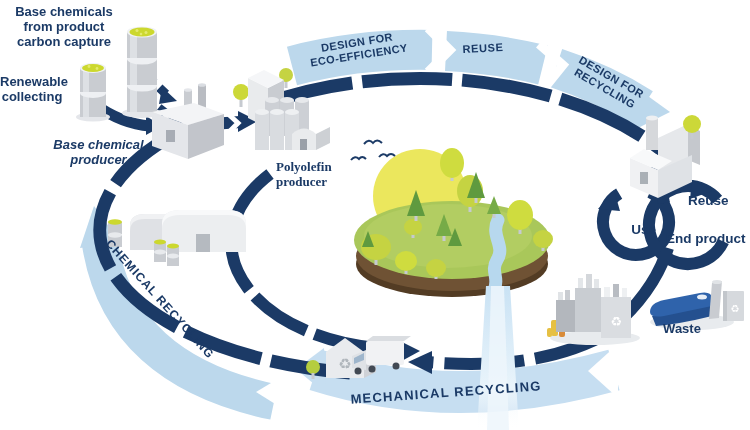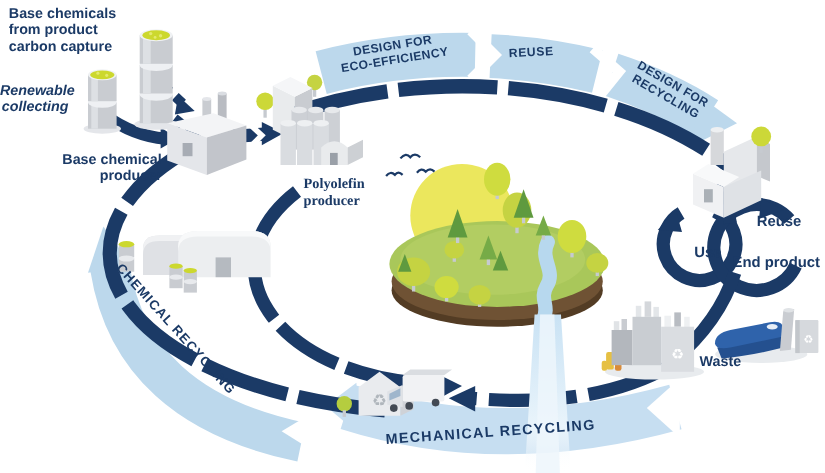--- a/index.html
+++ b/index.html
@@ -271,7 +271,7 @@
   </g>
 </svg>
 
-<div class="lbl" style="left:8px;top:4px;width:112px;text-align:left;font-size:13px;line-height:15px;">
+<div class="lbl" style="left:8px;top:4px;width:112px;text-align:center;font-size:13px;line-height:15px;">
   <span class="ln">Base chemicals</span>
   <span class="ln">from product</span>
   <span class="ln">carbon capture</span>

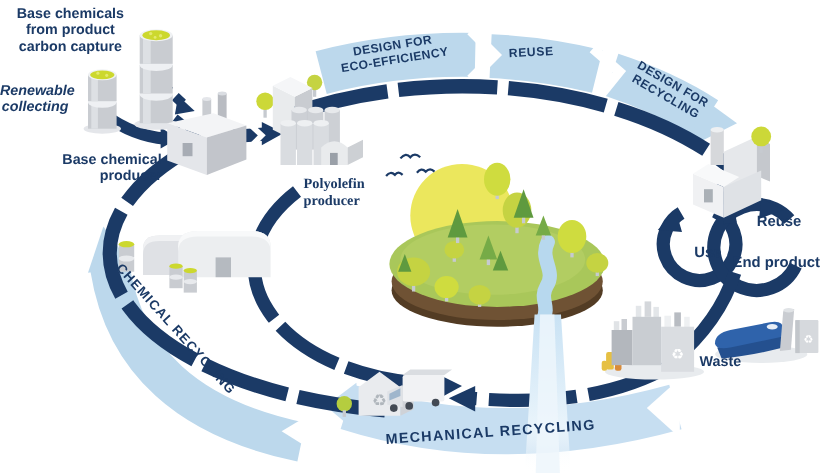--- a/index.html
+++ b/index.html
@@ -276,7 +276,7 @@
   <span class="ln">from product</span>
   <span class="ln">carbon capture</span>
 </div>
-<div class="lbl" style="left:0px;top:74px;width:64px;text-align:center;font-size:13px;line-height:15px;font-style:italic;">
+<div class="lbl" style="left:0px;top:74px;width:64px;text-align:center;font-size:13px;line-height:15px;">
   <span class="ln">Renewable</span>
   <span class="ln">collecting</span>
 </div>

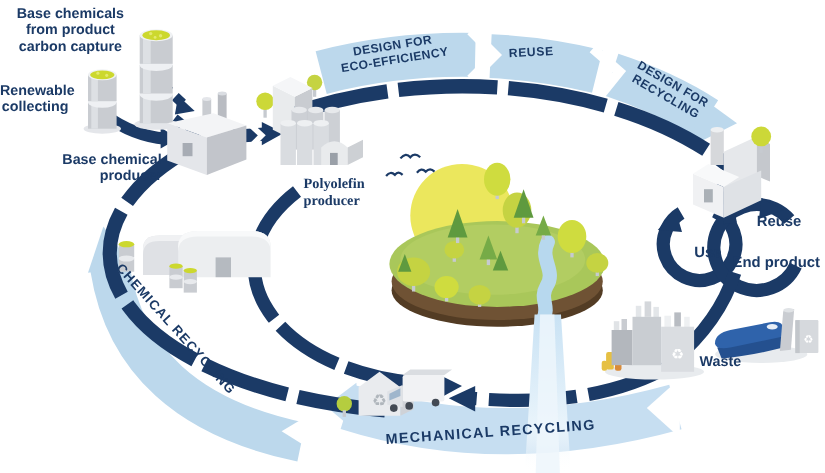--- a/index.html
+++ b/index.html
@@ -280,7 +280,7 @@
   <span class="ln">Renewable</span>
   <span class="ln">collecting</span>
 </div>
-<div class="lbl" style="left:50px;top:137px;width:97px;text-align:right;font-size:13px;line-height:15px;">
+<div class="lbl" style="left:50px;top:137px;width:97px;text-align:center;font-size:13px;line-height:15px;font-style:italic;">
   <span class="ln">Base chemical</span>
   <span class="ln">producer</span>
 </div>

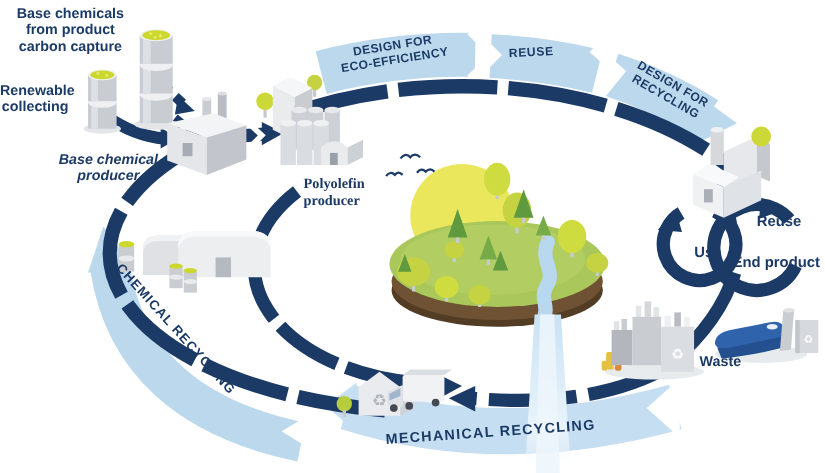--- a/index.html
+++ b/index.html
@@ -291,7 +291,7 @@
 <div class="lbl" style="left:612px;top:222px;width:44px;text-align:right;font-size:13.5px;">Use</div>
 <div class="lbl" style="left:688px;top:193px;width:50px;font-size:13.5px;">Reuse</div>
 <div class="lbl" style="left:666px;top:231px;width:84px;font-size:13.5px;">End product</div>
-<div class="lbl" style="left:636px;top:321px;width:92px;text-align:left;font-size:13px;line-height:15px;">
+<div class="lbl" style="left:636px;top:321px;width:92px;text-align:center;font-size:13px;line-height:15px;">
   <span class="ln">Waste</span>
 </div>
 

